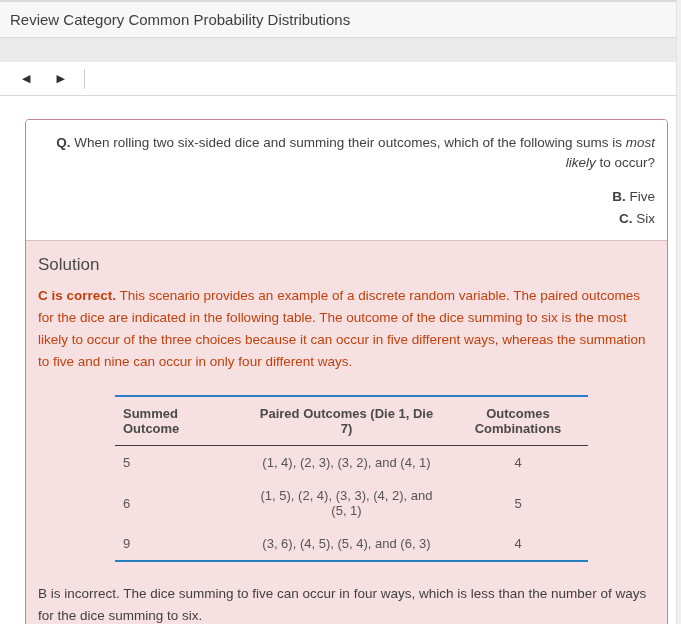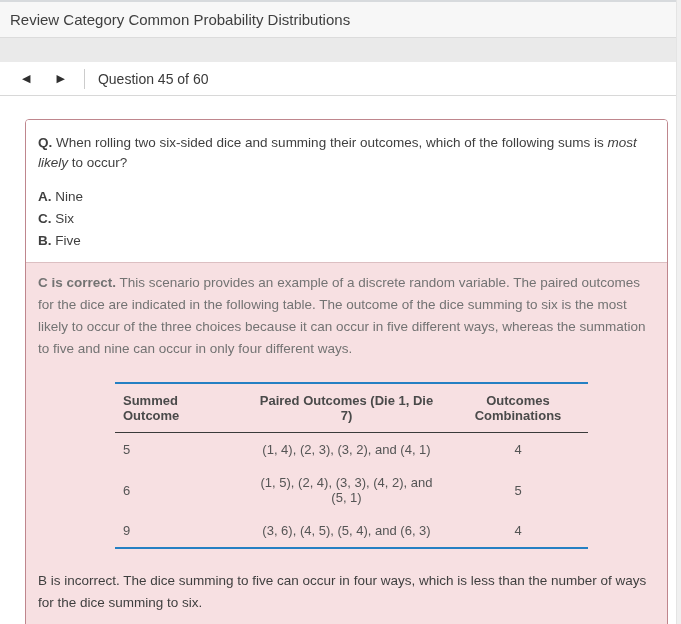--- a/index.html
+++ b/index.html
@@ -96,7 +96,6 @@
   <button class="nav-arrow prev">◀</button>
   <button class="nav-arrow next">▶</button>
   <span class="nav-divider"></span>
-  <span class="nav-counter">Question 45 of 60</span>
 </nav>
 
 <main class="content">

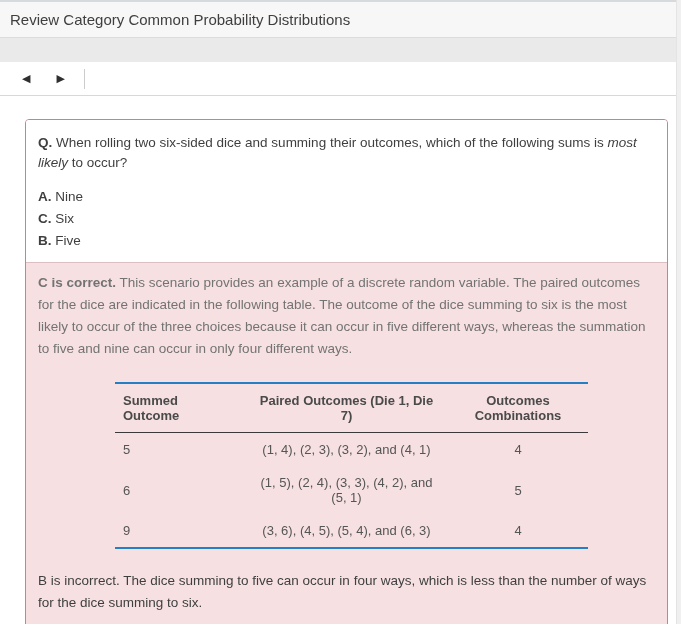--- a/index.html
+++ b/index.html
@@ -43,7 +43,7 @@
     overflow: hidden;
     background: #ffffff;
   }
-  .question-section { padding: 13px 12px 10px 12px; background: #ffffff; }
+  .question-section { padding: 13px 12px 10px 12px; background: #ffffff; text-align: right; }
   .q-line { font-size: 13.5px; line-height: 20px; color: #3f3f3f; margin-bottom: 13px; }
   .q-line .q-prefix { font-weight: bold; }
   .q-em { font-style: italic; }

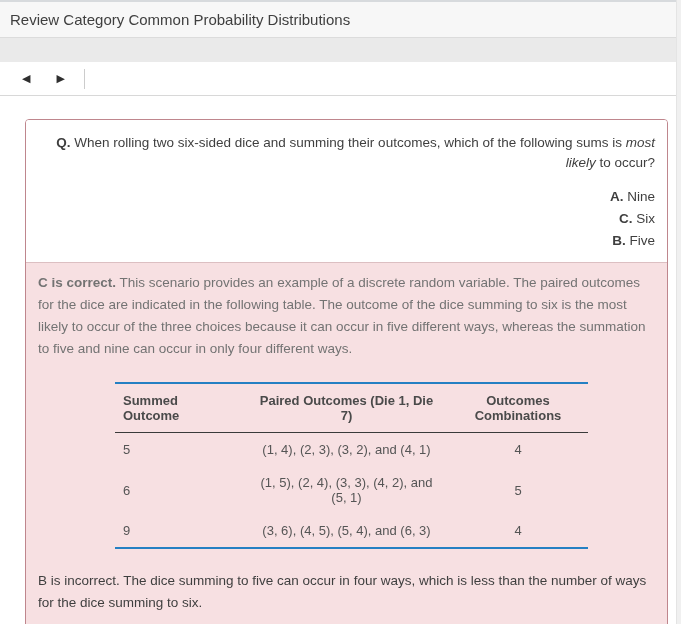--- a/index.html
+++ b/index.html
@@ -106,9 +106,6 @@
         <span class="q-prefix">Q.</span><span> When rolling two six-sided dice and summing their outcomes, which of the following sums is </span><span class="q-em">most likely</span><span> to occur?</span>
       </p>
       <div class="option">
-        <span class="opt-letter">A.</span><span> Nine</span>
-      </div>
-      <div class="option">
         <span class="opt-letter">C.</span><span> Six</span>
       </div>
       <div class="option">

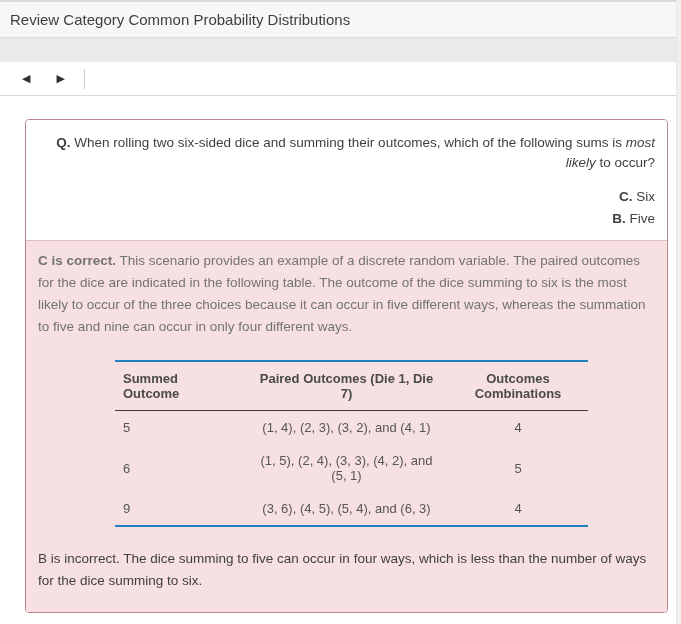--- a/index.html
+++ b/index.html
@@ -106,10 +106,10 @@
         <span class="q-prefix">Q.</span><span> When rolling two six-sided dice and summing their outcomes, which of the following sums is </span><span class="q-em">most likely</span><span> to occur?</span>
       </p>
       <div class="option">
-        <span class="opt-letter">C.</span><span> Six</span>
+        <span class="opt-letter">B.</span><span> Five</span>
       </div>
       <div class="option">
-        <span class="opt-letter">B.</span><span> Five</span>
+        <span class="opt-letter">C.</span><span> Six</span>
       </div>
     </section>
 

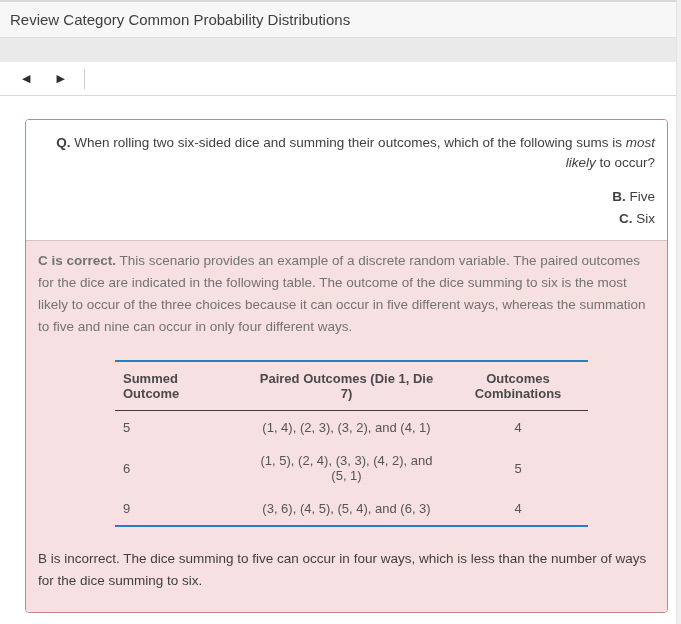--- a/index.html
+++ b/index.html
@@ -114,6 +114,7 @@
     </section>
 
     <section class="solution-section">
+      <h2 class="solution-heading">Solution</h2>
 
       <p class="sol-par">
         <span class="lead-bold">C is correct.</span><span> This scenario provides an example of a discrete random variable. The paired outcomes for the dice are indicated in the following table. The outcome of the dice summing to six is the most likely to occur of the three choices because it can occur in five different ways, whereas the summation to five and nine can occur in only four different ways.</span>

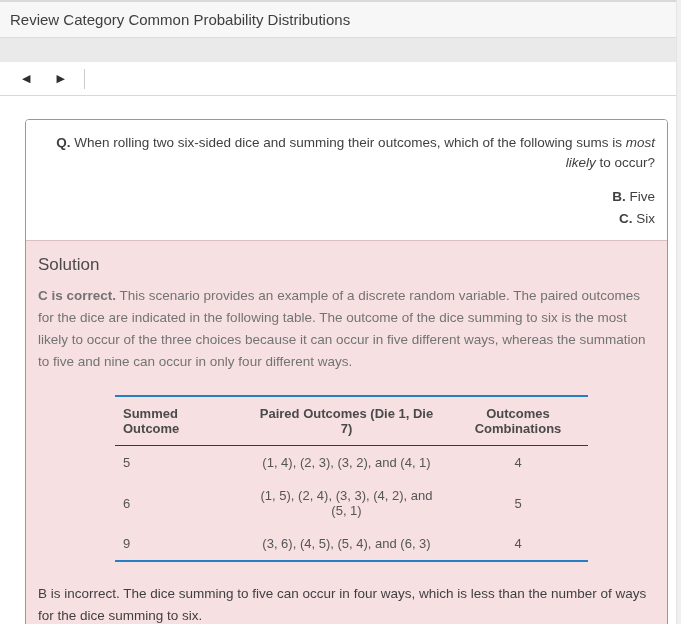--- a/index.html
+++ b/index.html
@@ -56,7 +56,7 @@
     padding: 9px 12px 20px 12px;
   }
   .solution-heading { font-size: 17px; font-weight: 400; color: #4a4a4a; margin: 5px 0 10px 0; }
-  .sol-par { font-size: 13.5px; line-height: 22px; color: #737373; }
+  .sol-par { font-size: 13.5px; line-height: 22px; color: #c2410c; }
   .sol-par .lead-bold { font-weight: bold; }
   .outcome-table {
     border-collapse: collapse;

